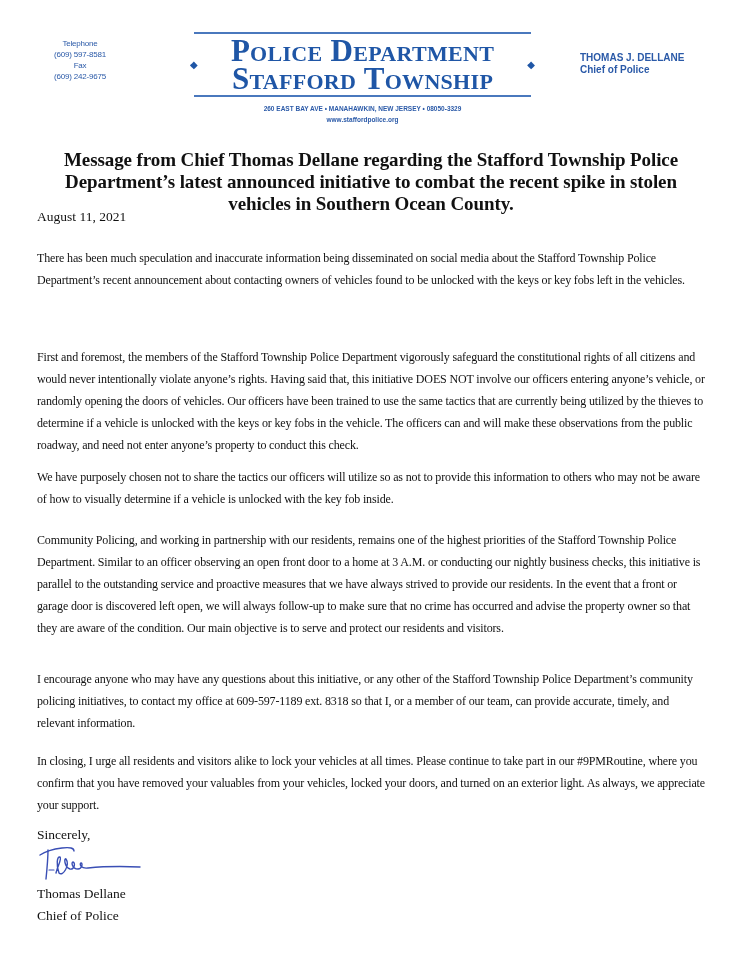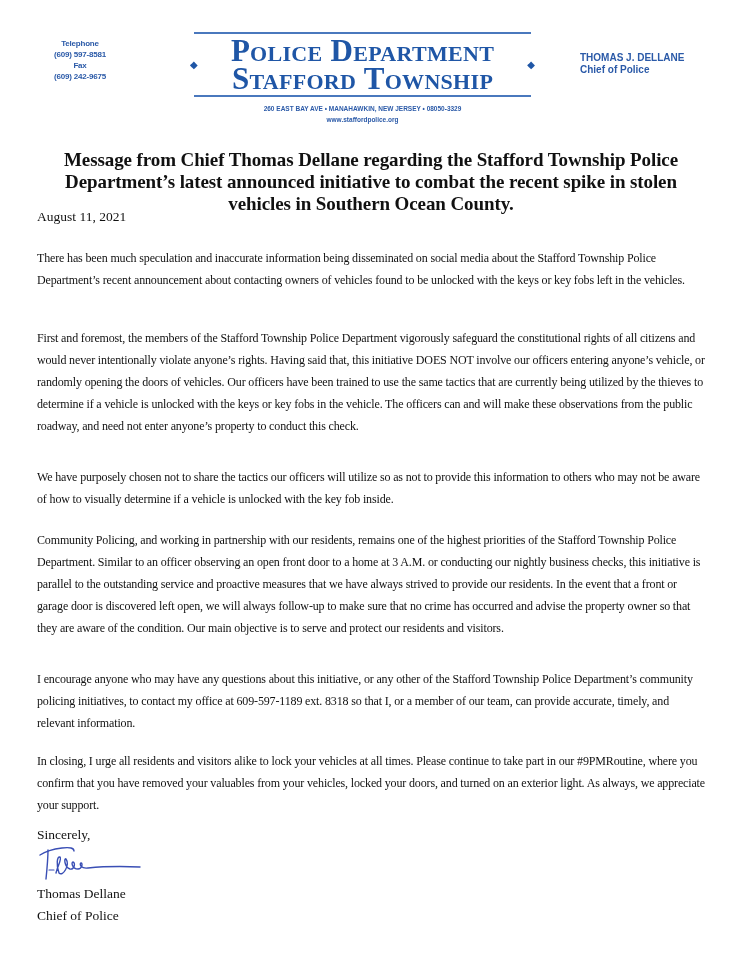--- a/index.html
+++ b/index.html
@@ -23,7 +23,7 @@
       width: 60px;
       text-align: center;
       font-family: "Liberation Sans", sans-serif;
-      font-weight: bold;
+      font-weight: normal;
       font-size: 8px;
       line-height: 11px;
       color: #2b5aa8;

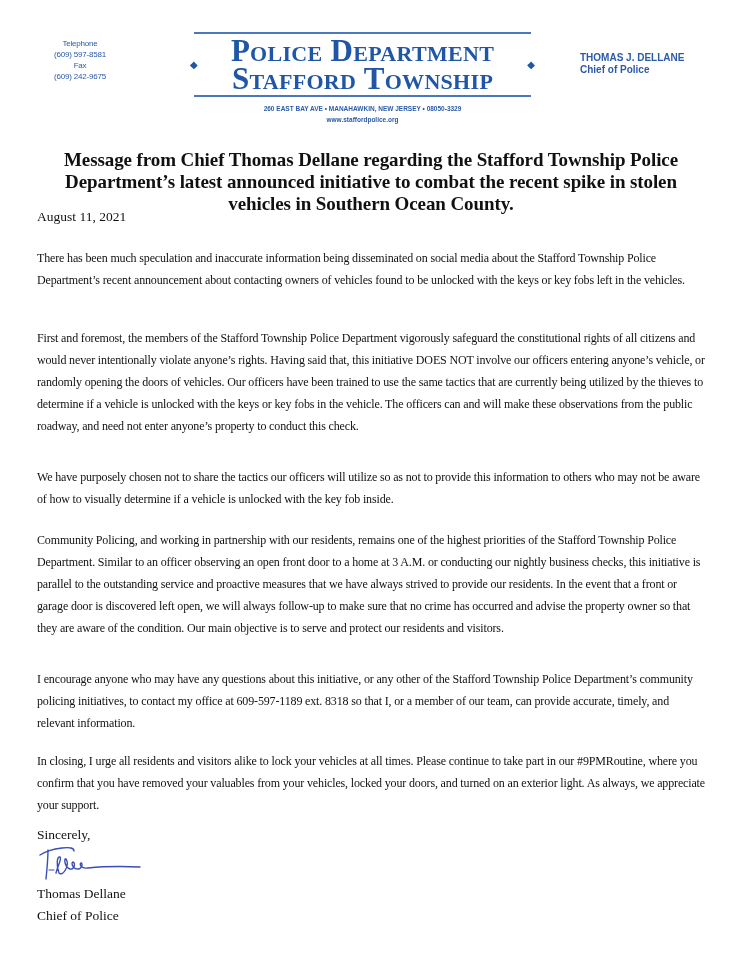--- a/index.html
+++ b/index.html
@@ -112,7 +112,7 @@
       margin: 0;
     }
     .p1 { top: 247px; }
-    .p2 { top: 327px; }
+    .p2 { top: 346px; }
     .p3 { top: 466px; }
     .p4 { top: 529px; }
     .p5 { top: 668px; }

